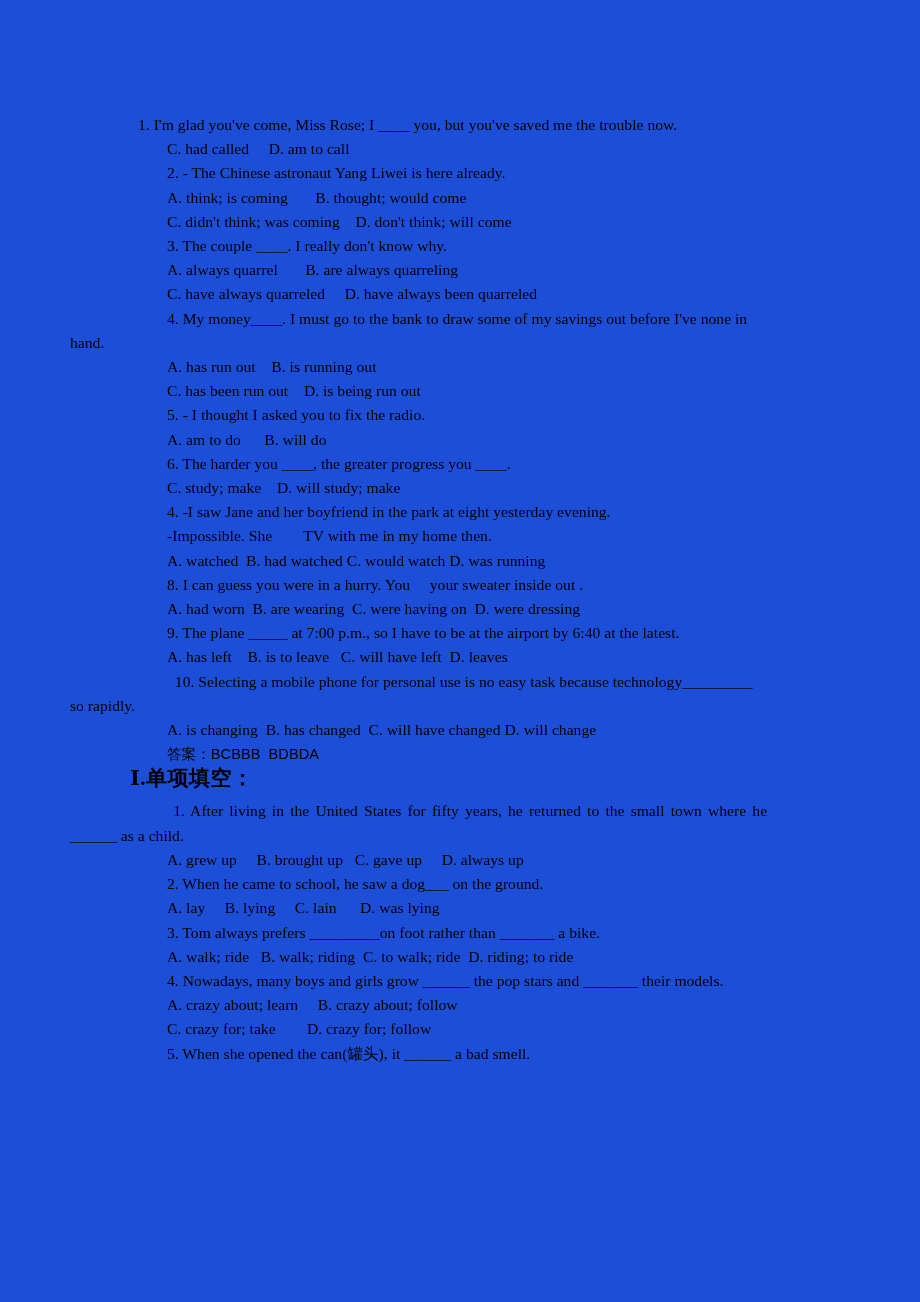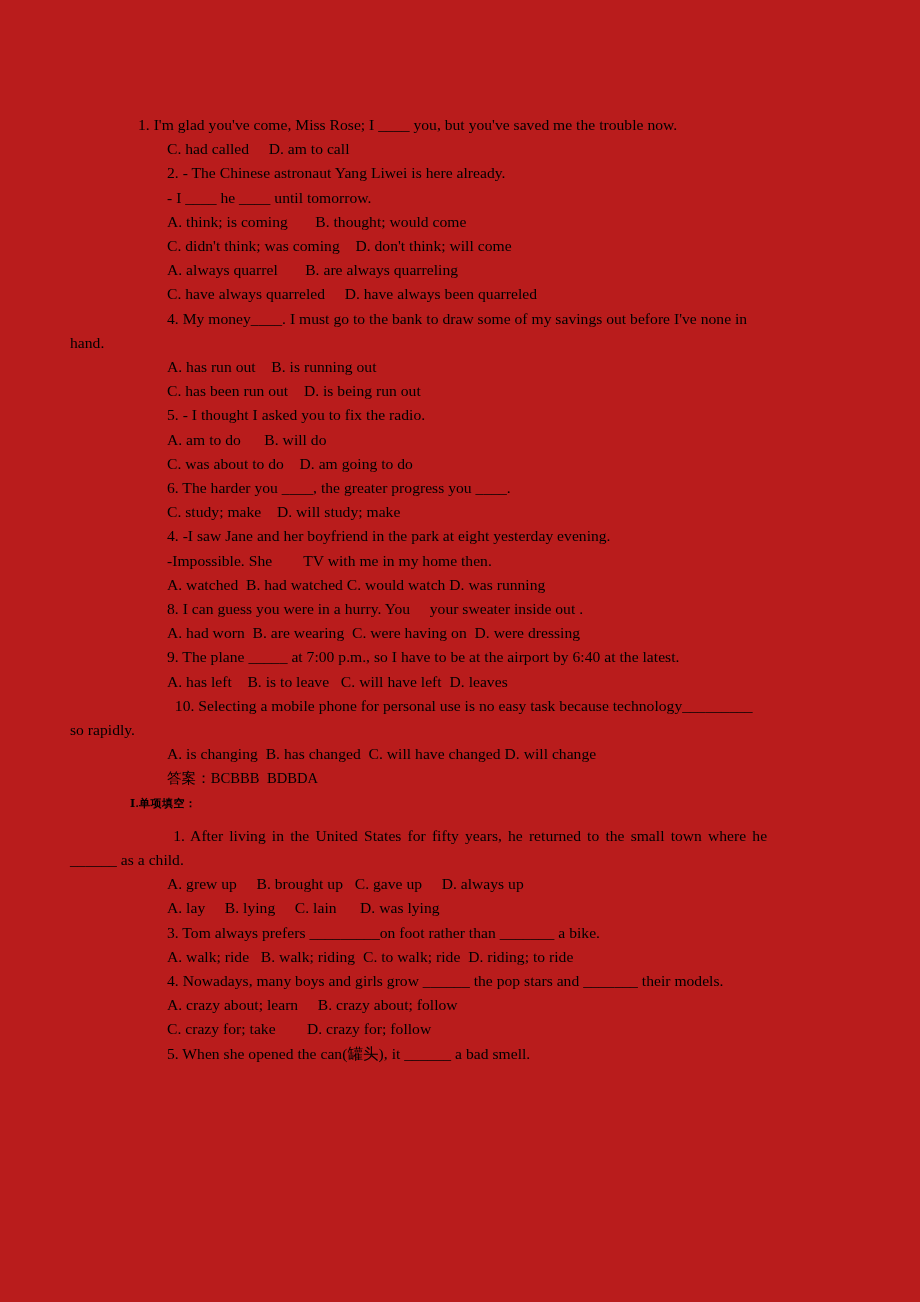--- a/index.html
+++ b/index.html
@@ -21,7 +21,7 @@
     top: 0;
     width: 920px;
     height: 1302px;
-    background: #b91c1c;
+    background: #1d4ed8;
   }
   #content {
     position: absolute;

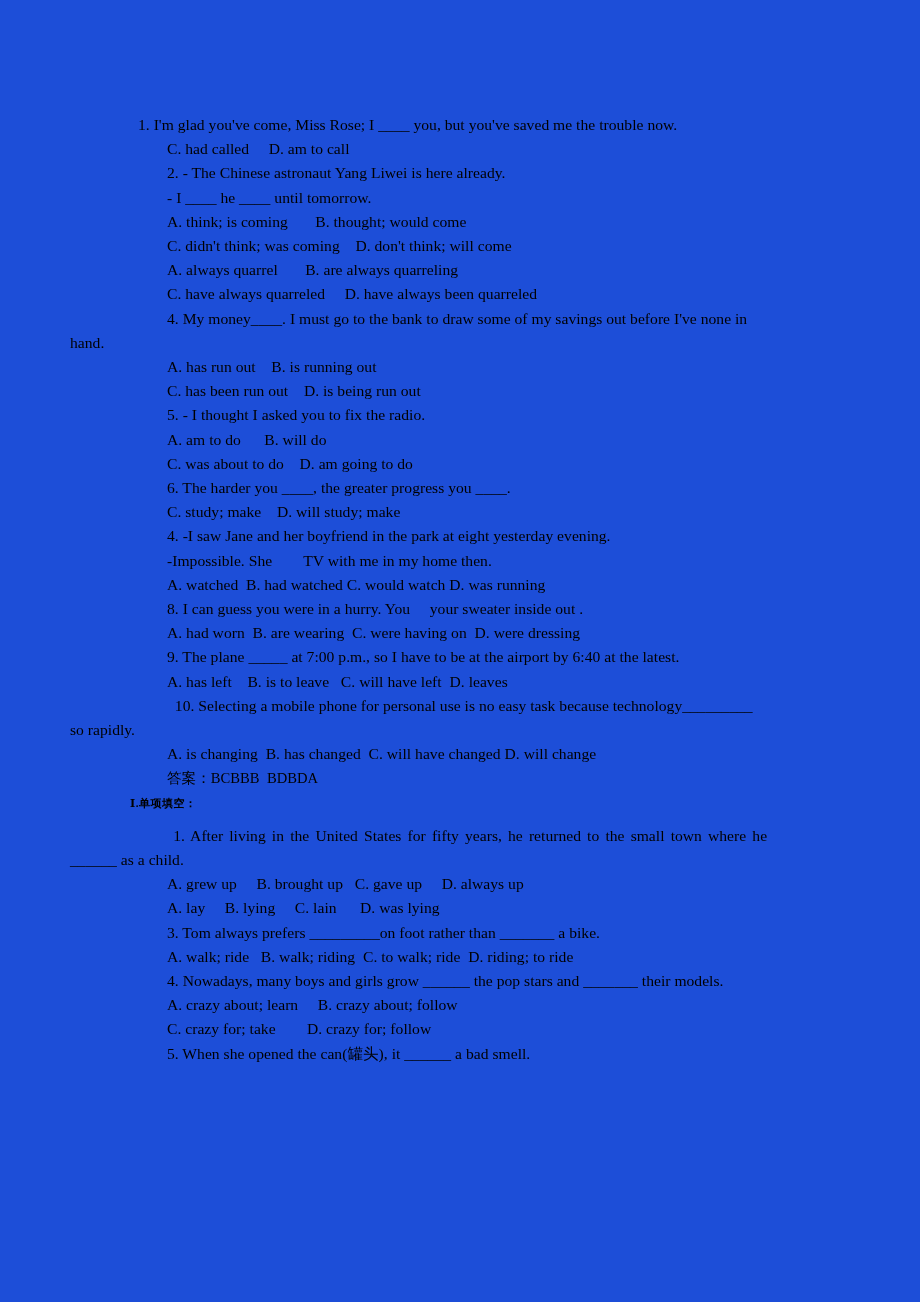--- a/index.html
+++ b/index.html
@@ -67,7 +67,6 @@
       <div class="line l0">1. I'm glad you've come, Miss Rose; I ____ you, but you've saved me the trouble now.</div>
       <div class="line l1">C. had called     D. am to call</div>
       <div class="line l1">2. - The Chinese astronaut Yang Liwei is here already.</div>
-      <div class="line l1">- I ____ he ____ until tomorrow.</div>
       <div class="line l1">A. think; is coming       B. thought; would come</div>
       <div class="line l1">C. didn't think; was coming    D. don't think; will come</div>
       <div class="line l1">A. always quarrel       B. are always quarreling</div>

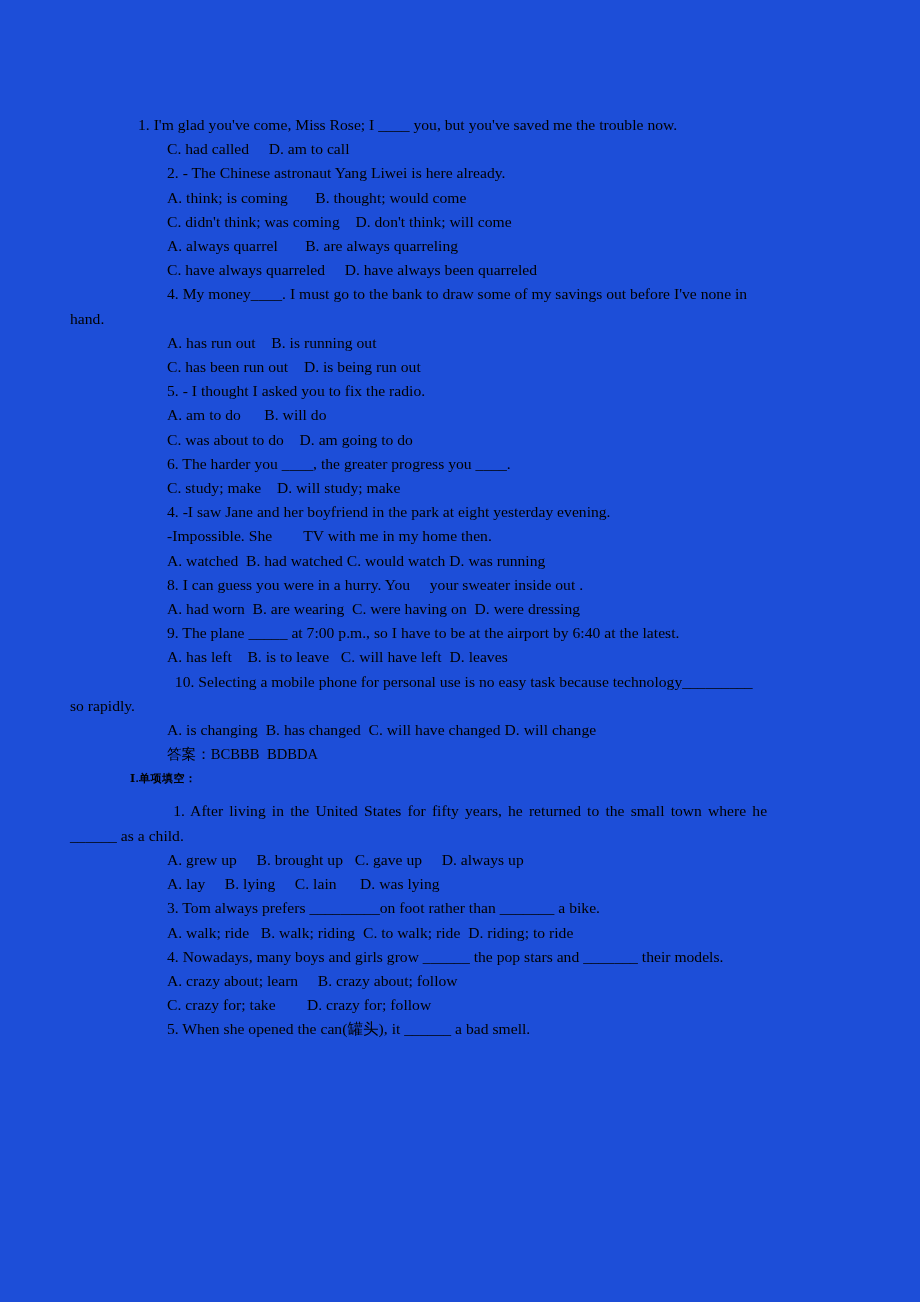--- a/index.html
+++ b/index.html
@@ -69,6 +69,7 @@
       <div class="line l1">2. - The Chinese astronaut Yang Liwei is here already.</div>
       <div class="line l1">A. think; is coming       B. thought; would come</div>
       <div class="line l1">C. didn't think; was coming    D. don't think; will come</div>
+      <div class="line l1">3. The couple ____. I really don't know why.</div>
       <div class="line l1">A. always quarrel       B. are always quarreling</div>
       <div class="line l1">C. have always quarreled     D. have always been quarreled</div>
       <div class="line l1">4. My money____. I must go to the bank to draw some of my savings out before I've none in</div>

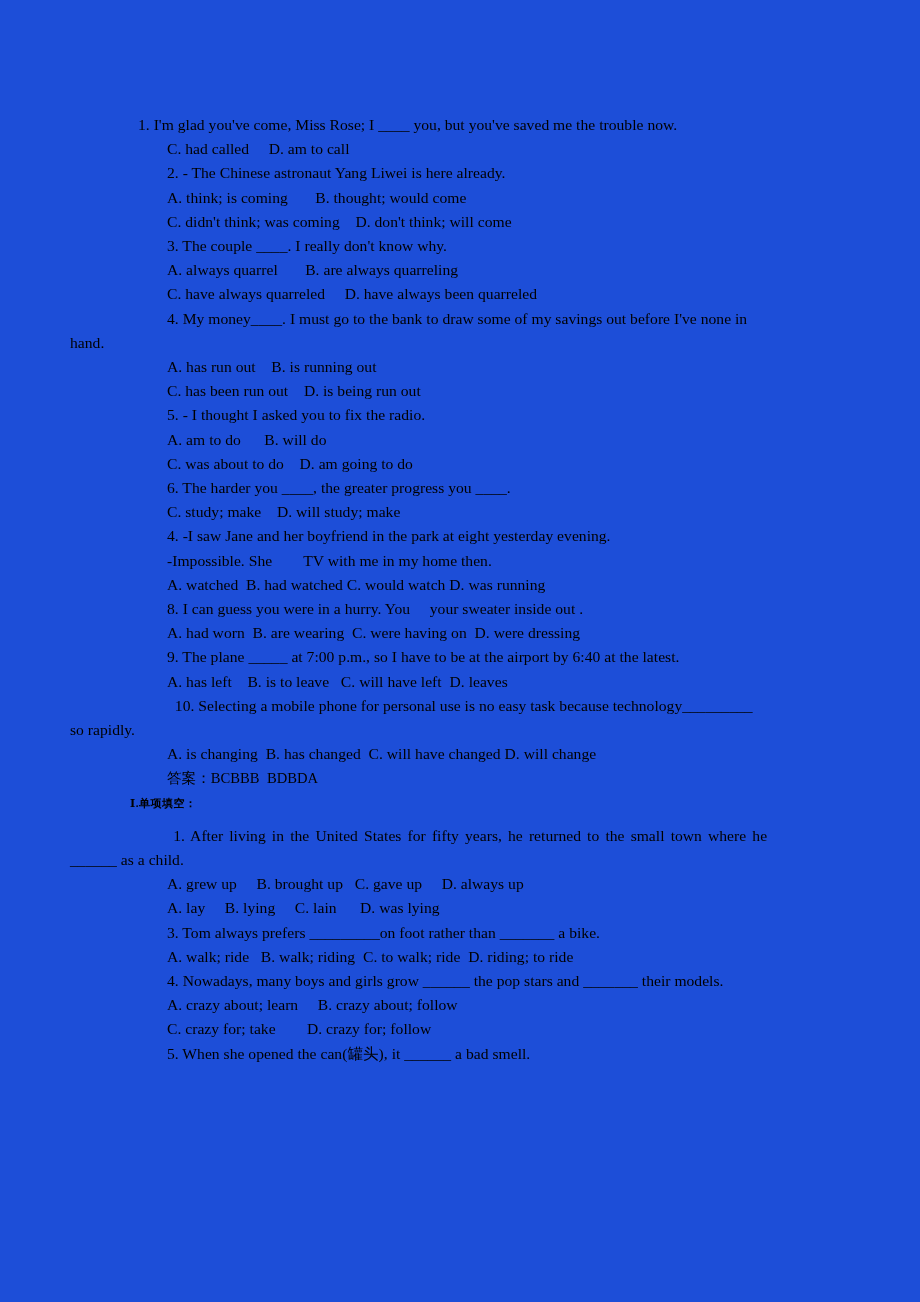--- a/index.html
+++ b/index.html
@@ -78,7 +78,6 @@
       <div class="line l1">C. has been run out    D. is being run out</div>
       <div class="line l1">5. - I thought I asked you to fix the radio.</div>
       <div class="line l1">A. am to do      B. will do</div>
-      <div class="line l1">C. was about to do    D. am going to do</div>
       <div class="line l1">6. The harder you ____, the greater progress you ____.</div>
       <div class="line l1">C. study; make    D. will study; make</div>
       <div class="line l1">4. -I saw Jane and her boyfriend in the park at eight yesterday evening.</div>

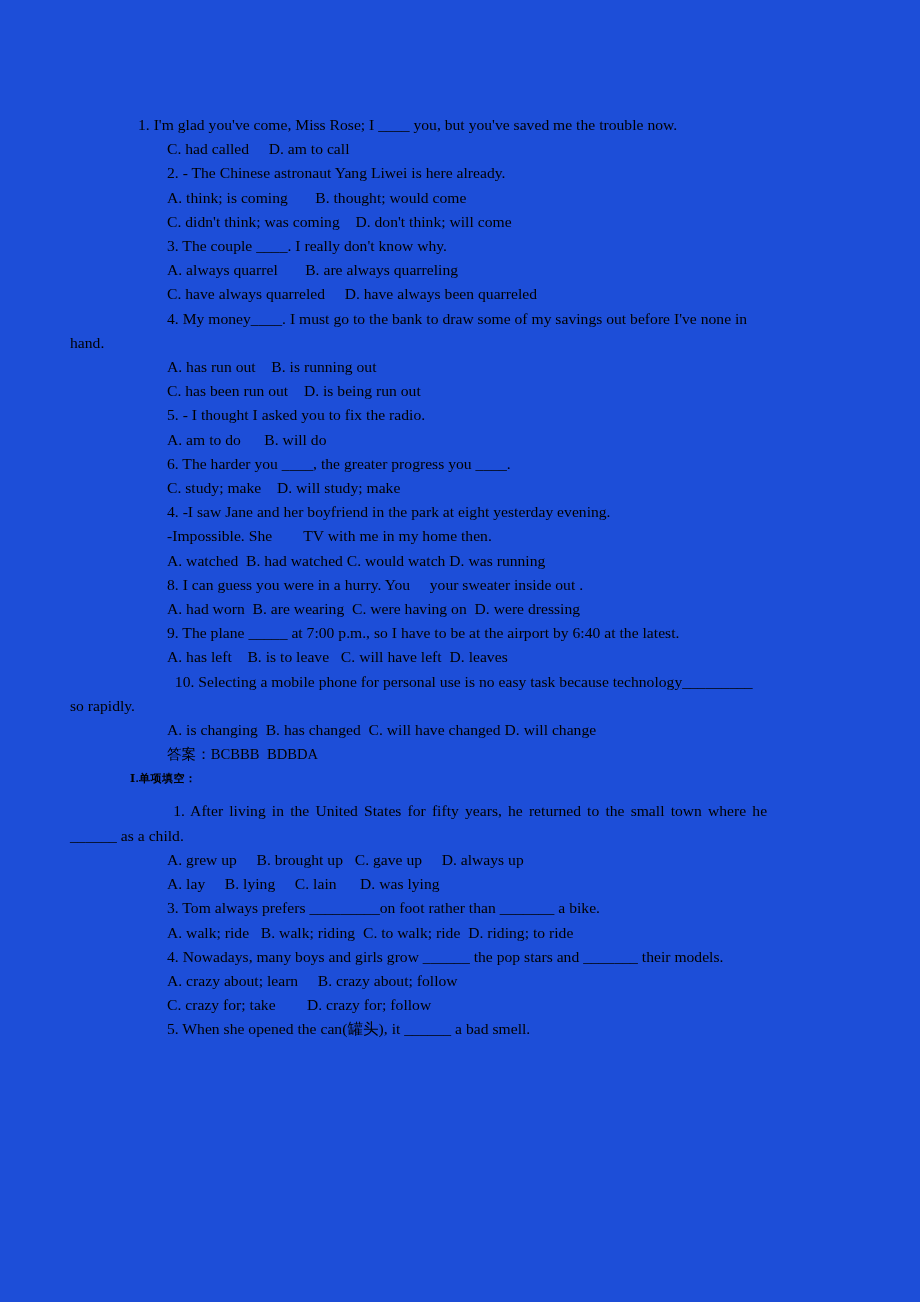--- a/index.html
+++ b/index.html
@@ -55,7 +55,7 @@
     text-align-last: left;
   }
   .just.q1s2 { word-spacing: 2.2px; margin-top: 8px; }
-  .cn { font-family: Liberation Serif, serif; font-size: 14.6px; }
+  .cn { font-family: Liberation Sans, sans-serif; font-size: 14.6px; }
 </style>
 </head>
 <body>

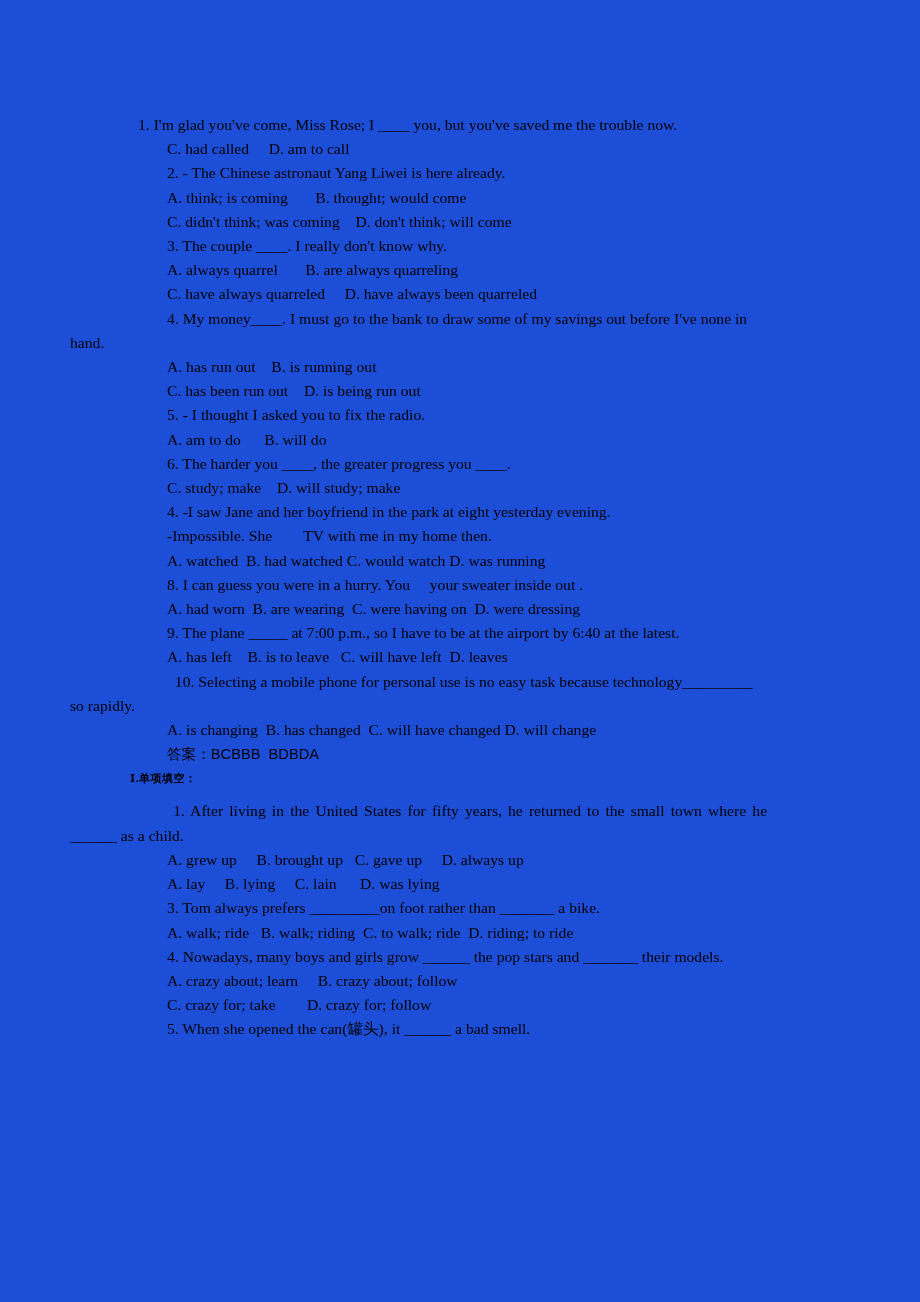--- a/index.html
+++ b/index.html
@@ -43,7 +43,7 @@
   .hang { margin-left: -68px; }
   
   .heading {
-    font-size: 11px;
+    font-size: 21px;
     line-height: 25px;
     font-weight: bold;
     margin-left: -8px;

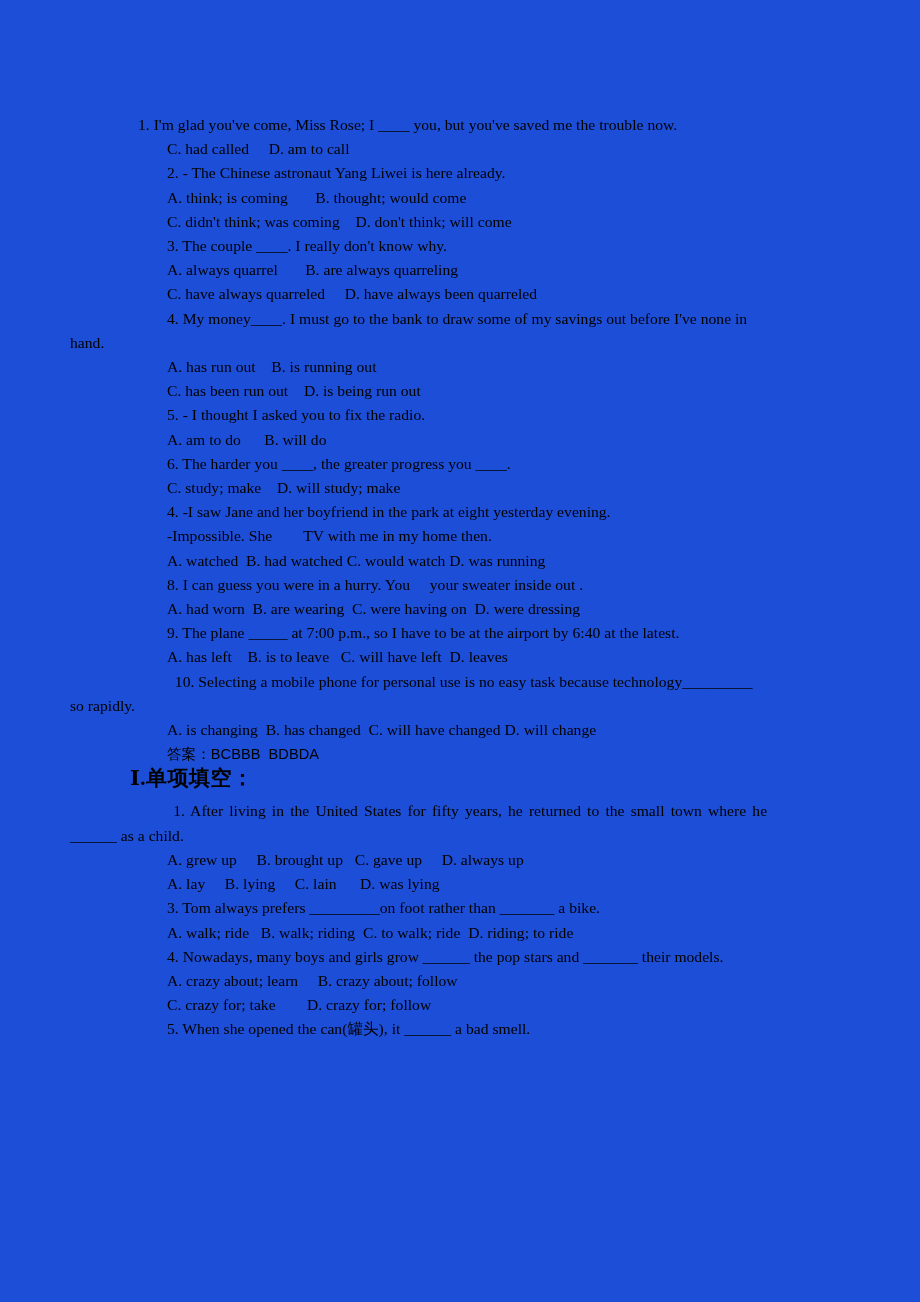--- a/index.html
+++ b/index.html
@@ -98,6 +98,7 @@
       <div class="line l1 just q1s2"> 1. After living in the United States for fifty years, he returned to the small town where he</div>
       <div class="line hang">______ as a child.</div>
       <div class="line l1">A. grew up     B. brought up   C. gave up     D. always up</div>
+      <div class="line l1">2. When he came to school, he saw a dog___ on the ground.</div>
       <div class="line l1">A. lay     B. lying     C. lain      D. was lying</div>
       <div class="line l1">3. Tom always prefers _________on foot rather than _______ a bike.</div>
       <div class="line l1">A. walk; ride   B. walk; riding  C. to walk; ride  D. riding; to ride</div>

